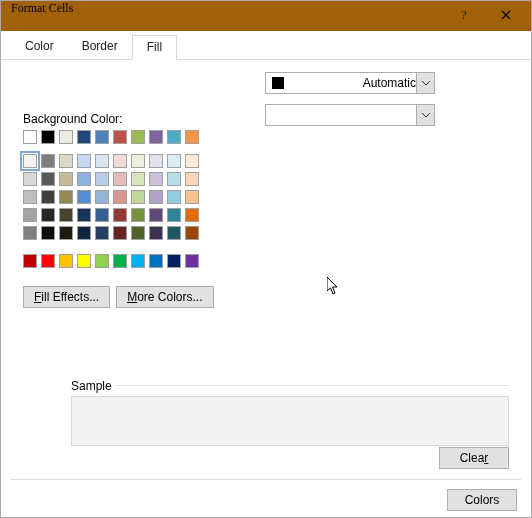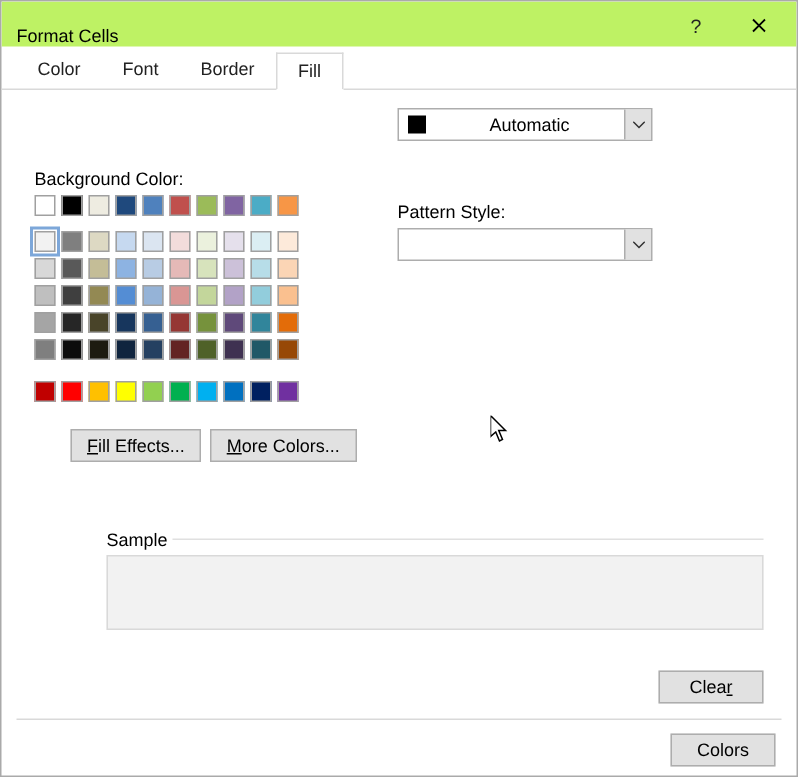--- a/index.html
+++ b/index.html
@@ -17,11 +17,12 @@
   }
   .titlebar {
     display: flex;
-    align-items: flex-end;
+    align-items: flex-start;
     height: 30px;
     padding: 0 4px 0 10px;
     font-size: 12px;
-    background: #bef264;
+    background: #a16207;
+    font-family: Liberation Serif, serif;
   }
   .titlebar .title { flex: 1; }
   .titlebar .ctl {

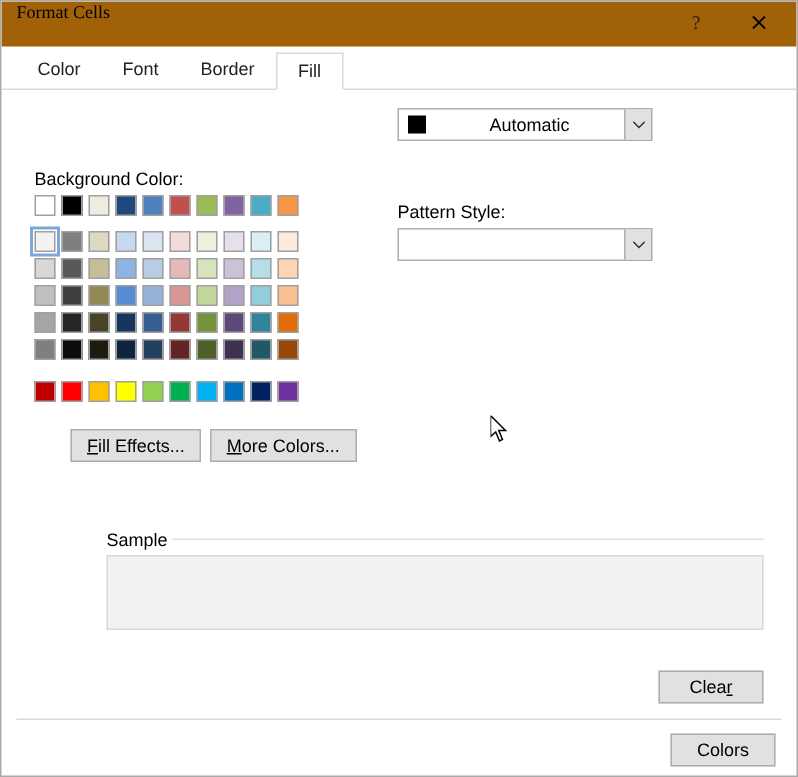--- a/index.html
+++ b/index.html
@@ -206,7 +206,6 @@
 
 <div class="tabs">
   <div class="tab">Color</div>
-  <div class="tab">Font</div>
   <div class="tab">Border</div>
   <div class="tab active">Fill</div>
 </div>

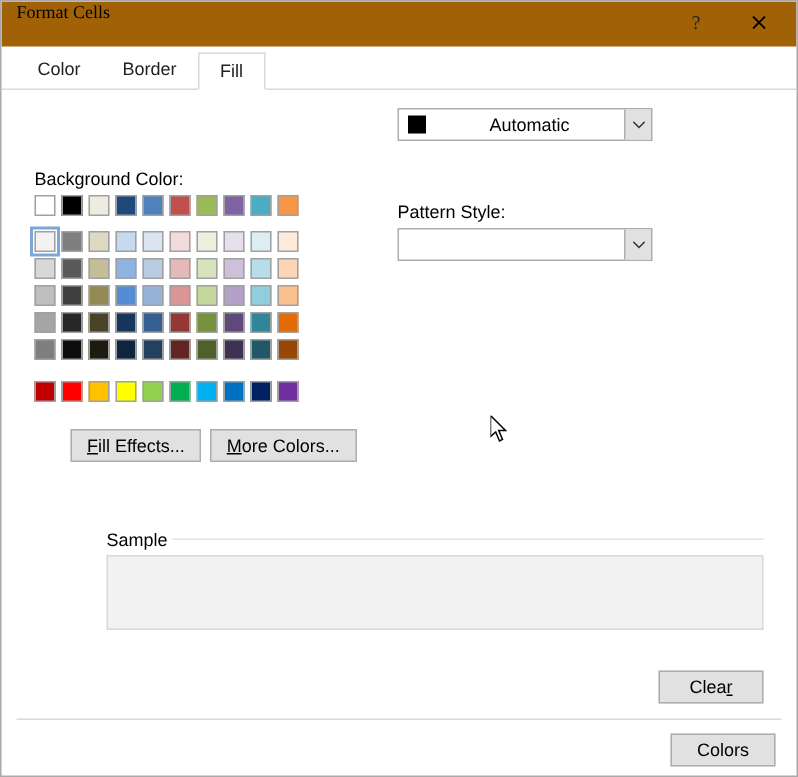--- a/index.html
+++ b/index.html
@@ -116,7 +116,7 @@
   }
   .dd .dd-text {
     flex: 1;
-    text-align: center;
+    text-align: right;
   }
   .dd .dd-arrow {
     width: 18px;

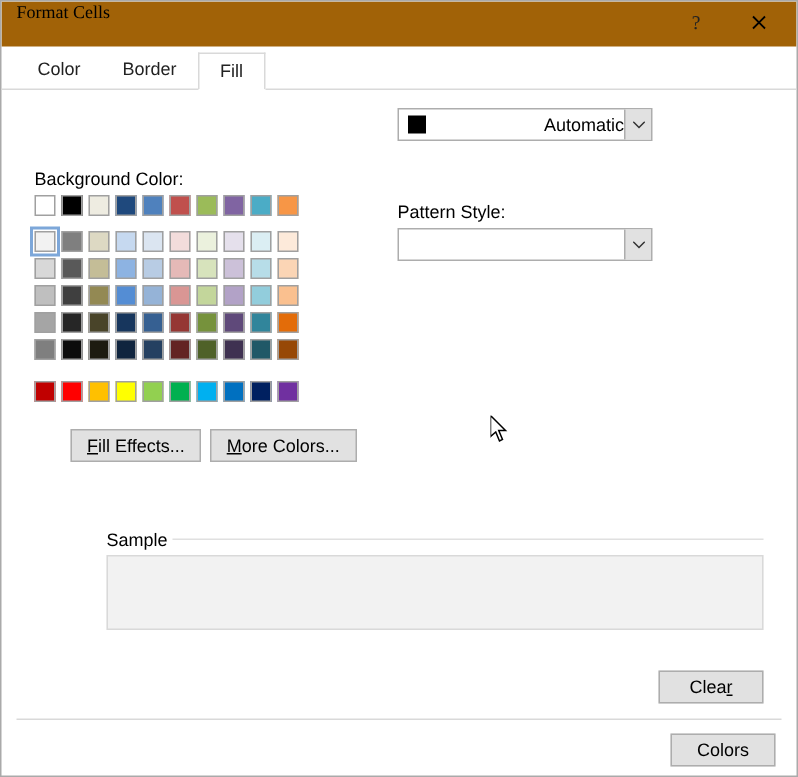--- a/index.html
+++ b/index.html
@@ -310,7 +310,6 @@
           </div>
       </div>
 
-      <div class="label"><span>Pattern Style:</span></div>
       <div class="dd">
         <div class="dd-text"></div>
         <div class="dd-arrow">

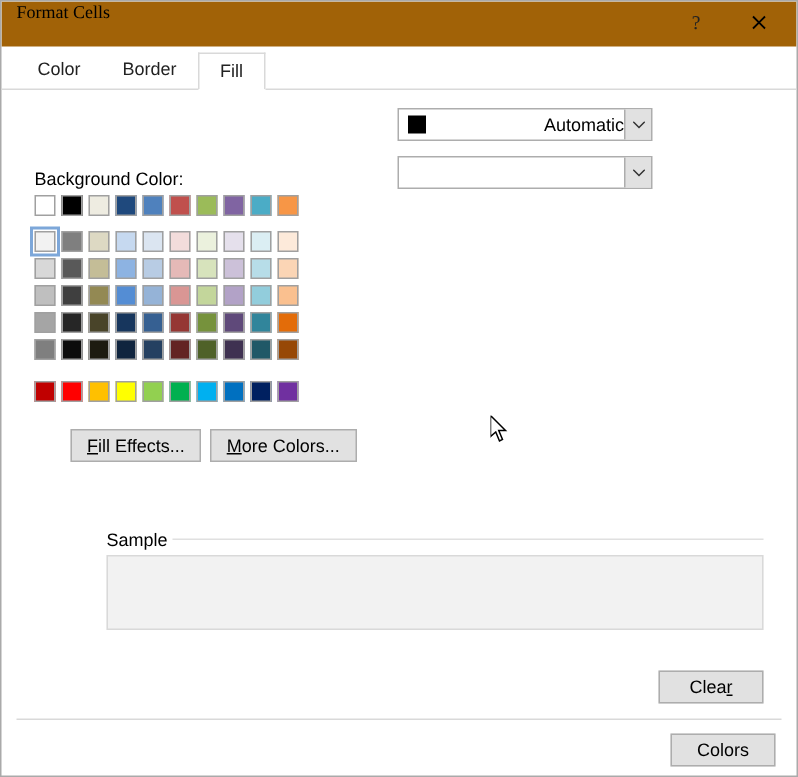--- a/index.html
+++ b/index.html
@@ -103,7 +103,7 @@
     text-align: center;
   }
   .btn u { text-decoration: underline; }
-  .btn-row { margin-top: 14px; display: flex; gap: 6px; margin-left: 24px; }
+  .btn-row { margin-top: 14px; display: flex; gap: 6px; }
   .dd {
     position: relative;
     width: 170px;

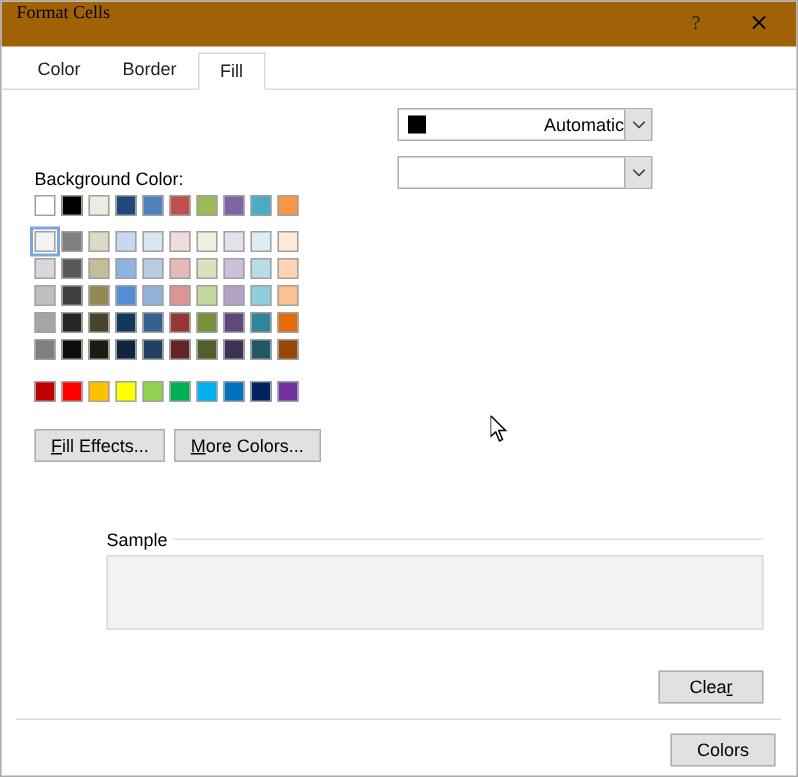--- a/index.html
+++ b/index.html
@@ -138,7 +138,7 @@
     position: absolute;
     left: 22px;
     right: 22px;
-    top: 352px;
+    top: 378px;
     padding-left: 48px;
   }
   .sample-label {

